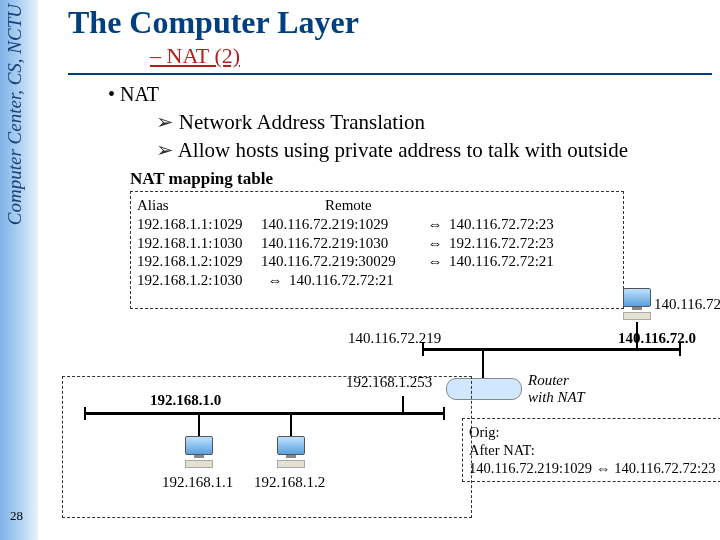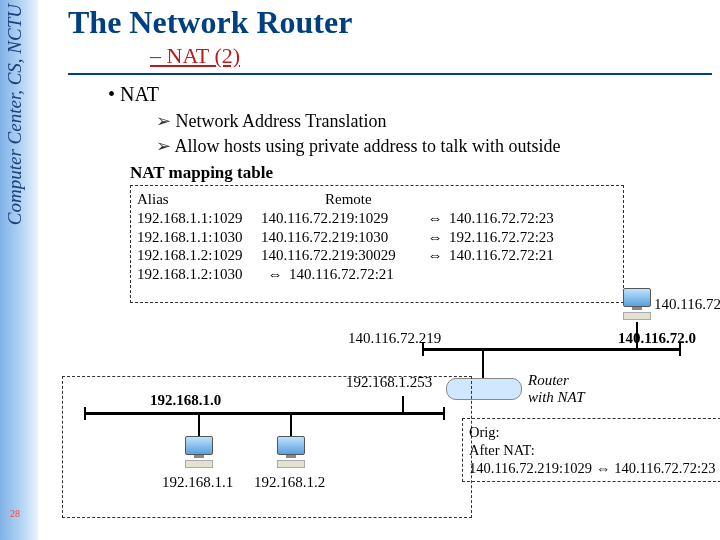--- a/index.html
+++ b/index.html
@@ -46,7 +46,7 @@
   <div class="page-num">28</div>
 
   <div class="content">
-    <h1 class="title">The Network Router</h1>
+    <h1 class="title">The Computer Layer</h1>
     <div class="subtitle">– NAT (2)</div>
     <hr class="rule">
 

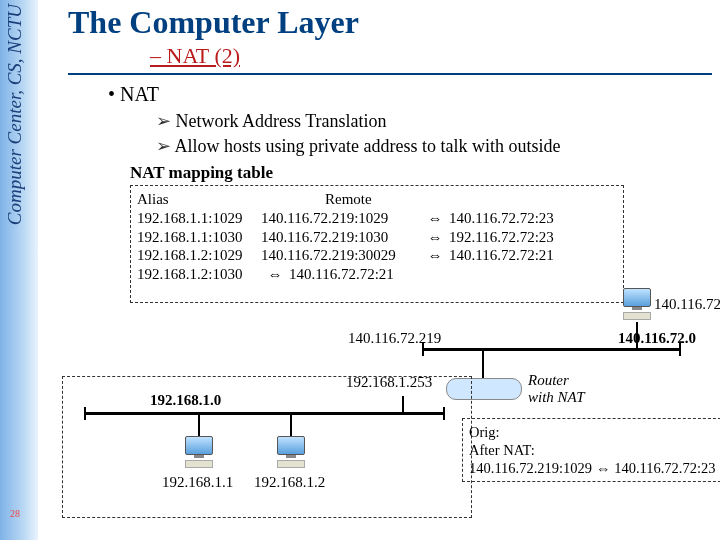--- a/index.html
+++ b/index.html
@@ -12,7 +12,7 @@
   .rule{border:none;border-top:2px solid #004080;margin:0 0 8px 0}
   .bullet-main{font-size:20px;margin:8px 0 4px 40px}
   .bullet-main::before{content:"•  ";}
-  .arrow-item{font-size:18px;margin:3px 0 3px 88px}
+  .arrow-item{font-size:21px;margin:3px 0 3px 88px}
   .arrow-item::before{content:"➢ ";color:#333}
   .map-label{font-size:17px;font-weight:bold;margin:6px 0 2px 62px}
   .map-box{position:relative;margin:0 0 0 62px;width:480px;height:108px;border:1px dashed #333;padding:4px 6px;font-size:15px;line-height:1.25}

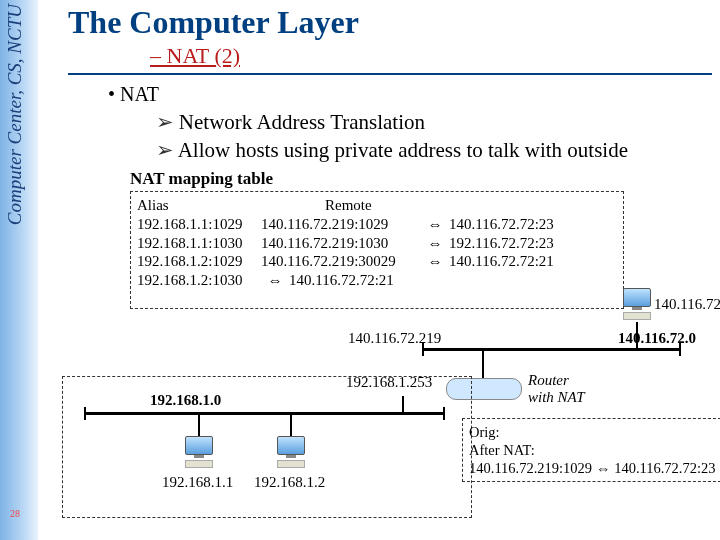--- a/index.html
+++ b/index.html
@@ -35,7 +35,7 @@
   .router{position:absolute;width:74px;height:20px;background:#cfe7ff;border:1px solid #888;border-radius:10px}
   .annot{position:absolute;left:400px;top:100px;width:250px;border:1px dashed #333;padding:4px 6px;font-size:14.5px;line-height:1.25}
   .arr2{display:inline-block;width:22px;text-align:center}
-  .page-num{position:absolute;left:10px;top:508px;color:#ef4444;font-size:10px}
+  .page-num{position:absolute;left:10px;top:508px;color:#000000;font-size:13px}
 </style>
 </head>
 <body>

